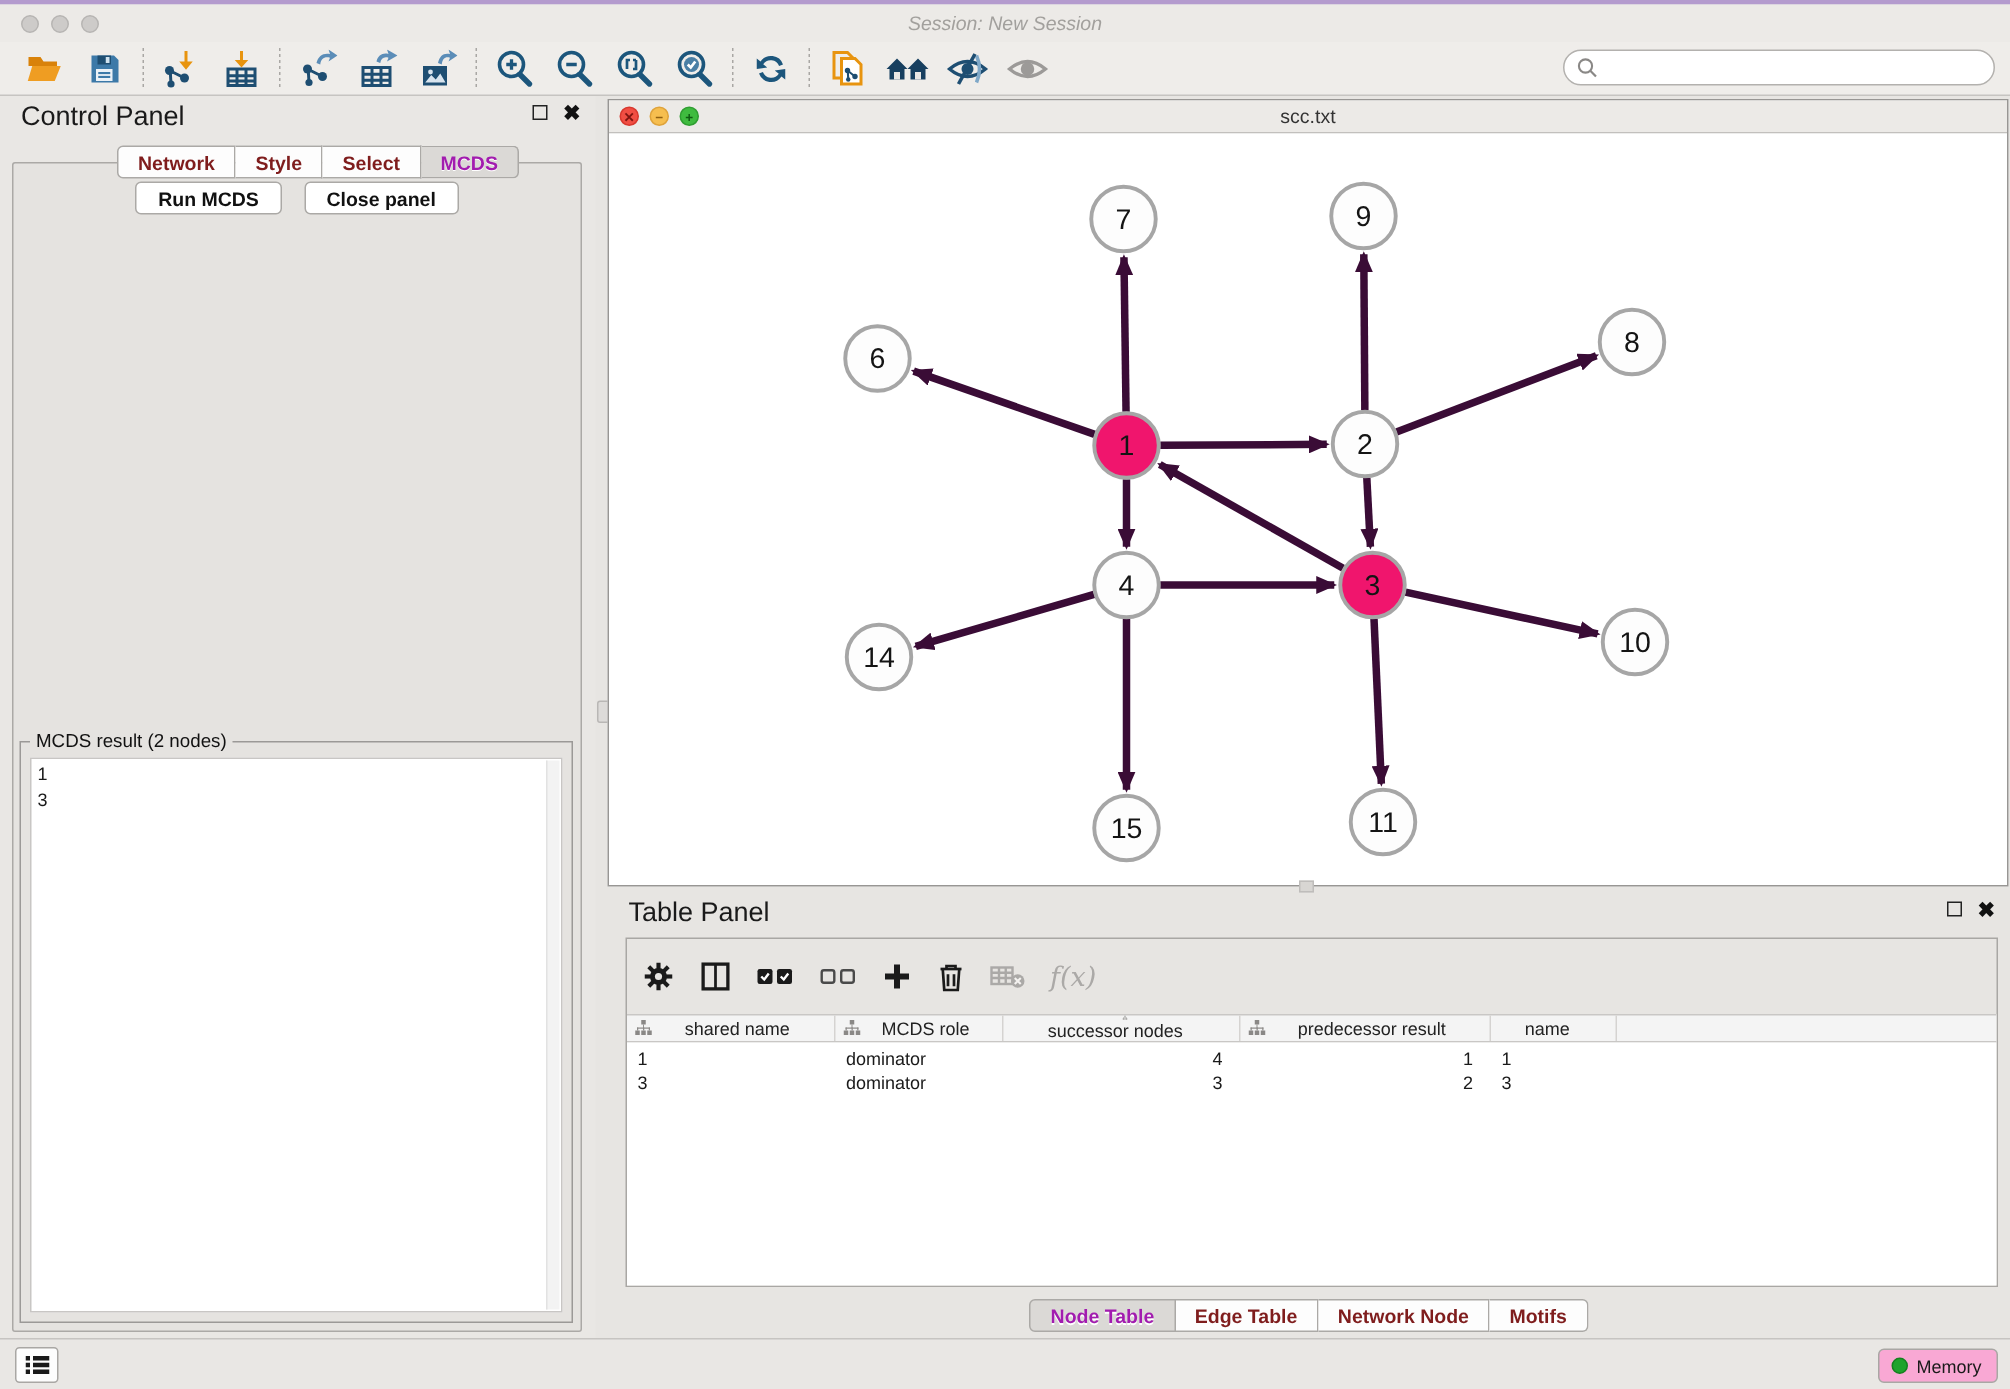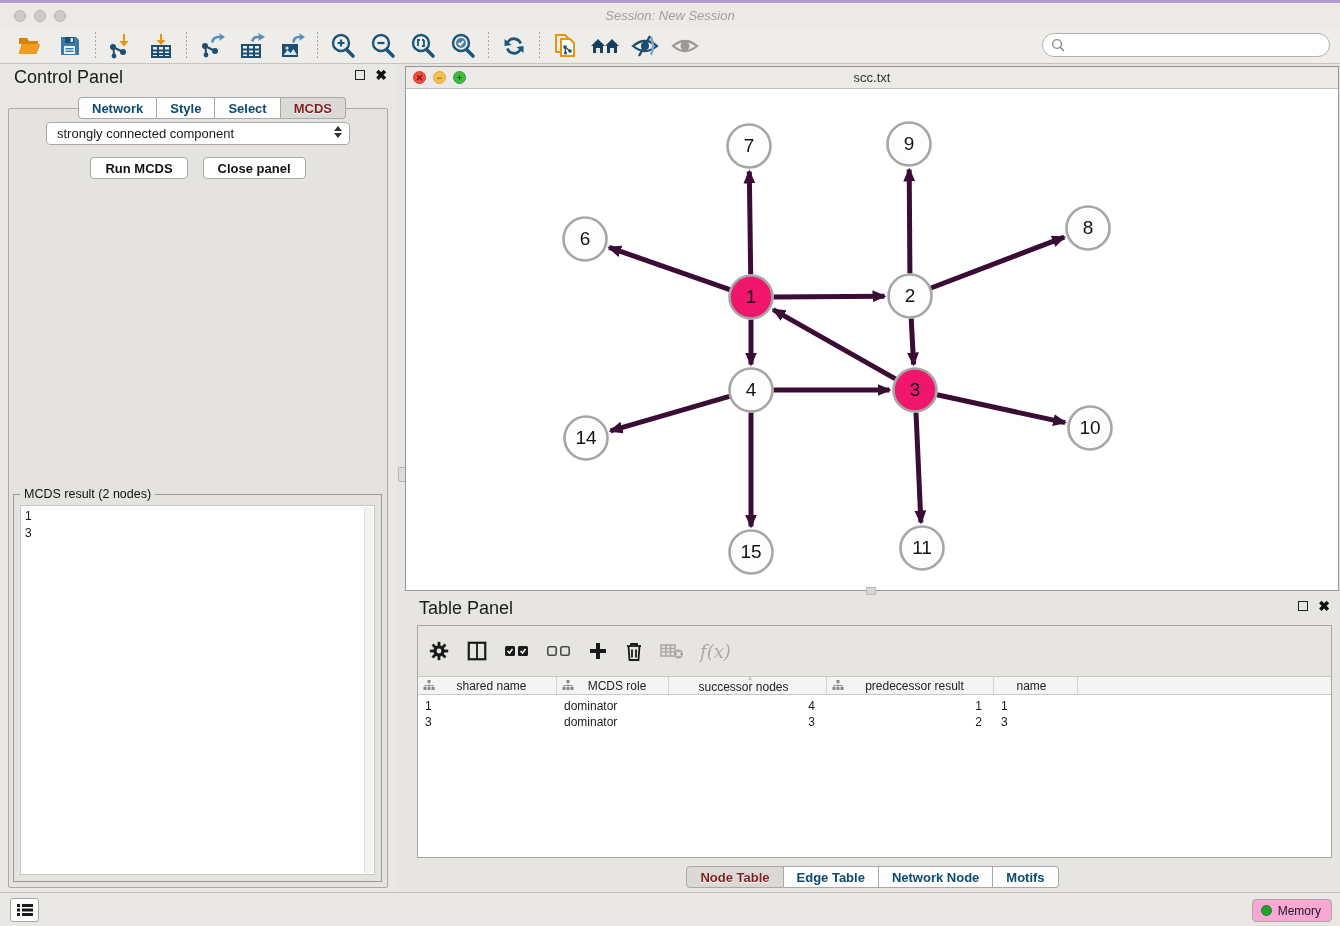--- a/index.html
+++ b/index.html
@@ -31,7 +31,7 @@
   .float-icon { width:10px; height:10px; border:1.5px solid #222; cursor:pointer; }
   .close-icon { font-size:14px; font-weight:bold; color:#111; line-height:12px; cursor:pointer; }
   .ptab-row { position:absolute; display:flex; z-index:3; }
-  .ptab { height:22px; padding:0 13px; display:flex; align-items:center; background:#FDFDFD; border:1px solid #ABA9A6; border-left:none; font-size:13px; font-weight:600; color:#0c4a6e; cursor:pointer; white-space:nowrap; }
+  .ptab { height:22px; padding:0 13px; display:flex; align-items:center; background:#FDFDFD; border:1px solid #ABA9A6; border-left:none; font-size:13px; font-weight:600; color:#7f1d1d; cursor:pointer; white-space:nowrap; }
   .ptab:first-child { border-left:1px solid #ABA9A6; border-radius:4px 0 0 4px; }
   .ptab:last-child { border-radius:0 4px 4px 0; }
   .ptab.sel { background:#DBD9D6; color:#7f1d1d; text-shadow:0 1px 0 #fff; }

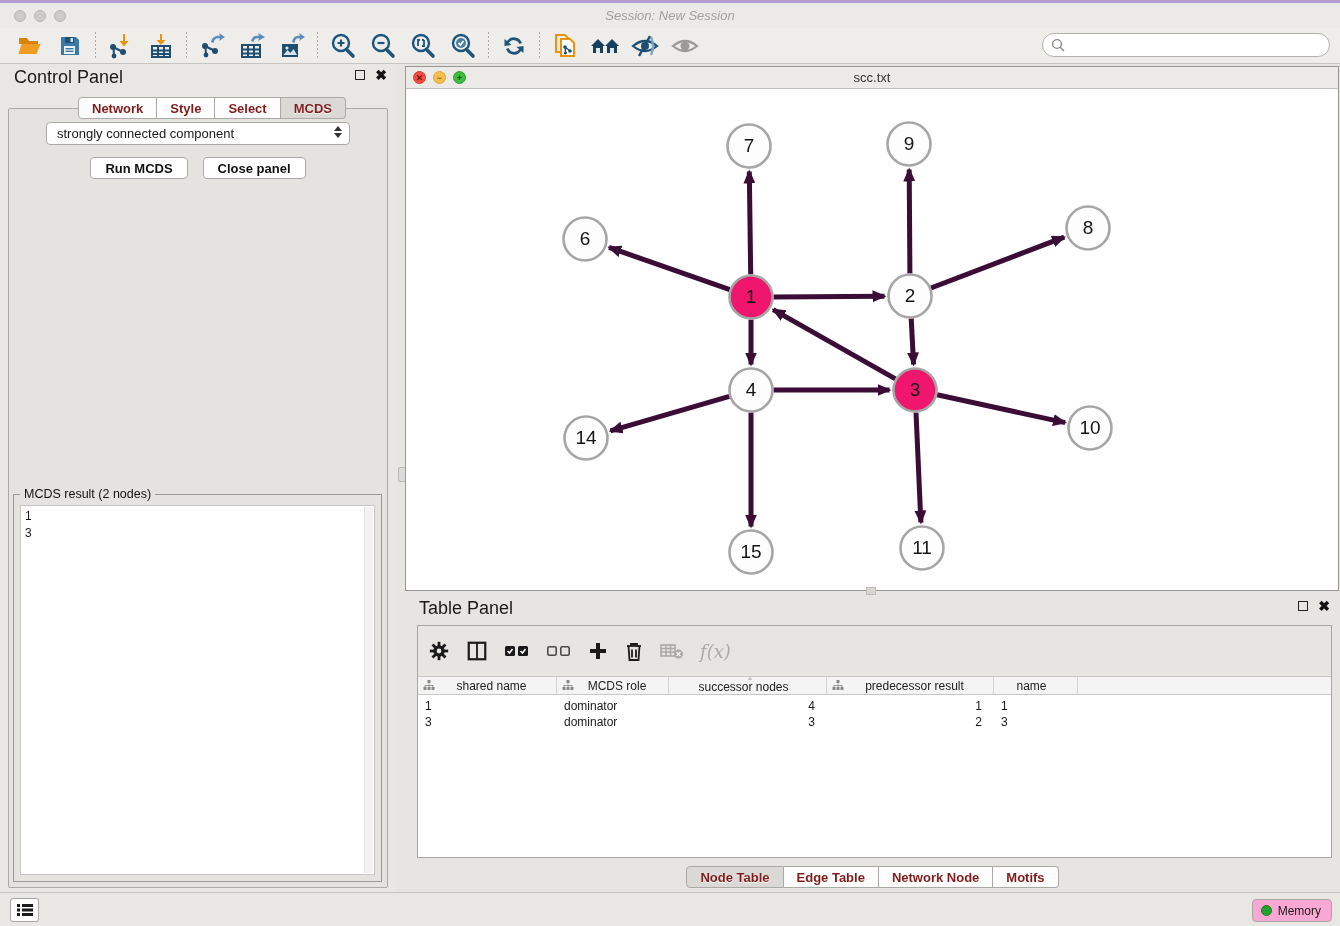--- a/index.html
+++ b/index.html
@@ -34,7 +34,7 @@
   .ptab { height:22px; padding:0 13px; display:flex; align-items:center; background:#FDFDFD; border:1px solid #ABA9A6; border-left:none; font-size:13px; font-weight:600; color:#7f1d1d; cursor:pointer; white-space:nowrap; }
   .ptab:first-child { border-left:1px solid #ABA9A6; border-radius:4px 0 0 4px; }
   .ptab:last-child { border-radius:0 4px 4px 0; }
-  .ptab.sel { background:#DBD9D6; color:#7f1d1d; text-shadow:0 1px 0 #fff; }
+  .ptab.sel { background:#DBD9D6; color:#a21caf; text-shadow:0 1px 0 #fff; }
   .cp-tabs { left:78px; top:33px; }
   .cp-content { position:absolute; left:8px; right:9px; top:44px; bottom:4px; background:#E5E3E0; border:1px solid #ABA9A6; border-radius:2px; }
   .opt-label { margin-top:28px; text-align:center; font-size:13px; font-weight:600; color:#111; }

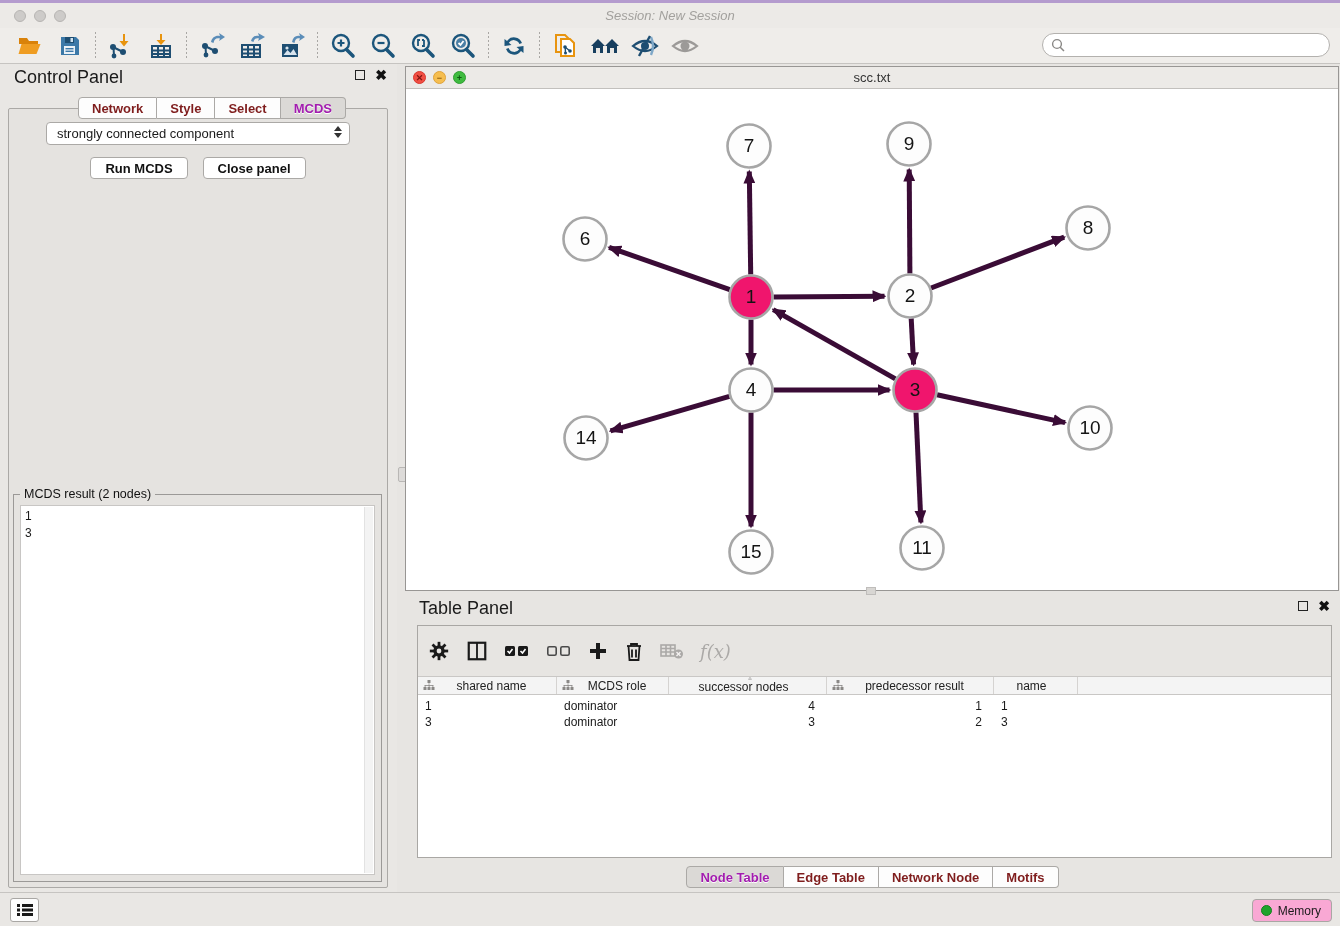--- a/index.html
+++ b/index.html
@@ -253,13 +253,6 @@
       <span class="ptab sel">MCDS</span>
     </div>
   <div class="cp-content">
-    <div class="criterion-select">
-      <span>strongly connected component</span>
-      <span class="stepper">
-          <span class="up"></span>
-          <span class="down"></span>
-        </span>
-    </div>
     <div class="btn-row">
       <span class="mac-btn">Run MCDS</span>
       <span class="mac-btn">Close panel</span>

